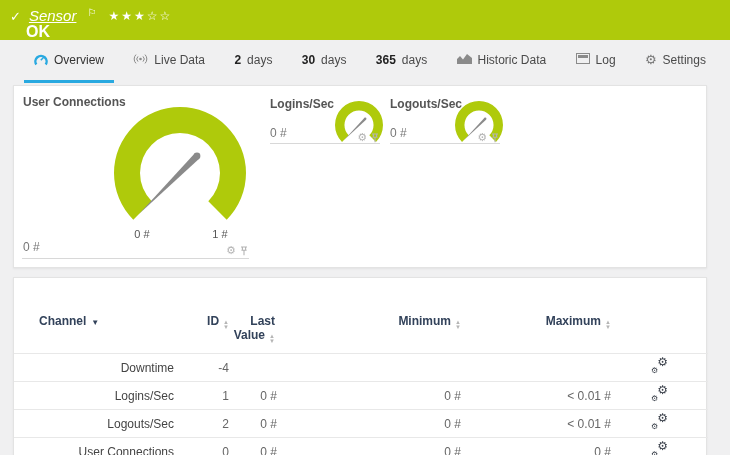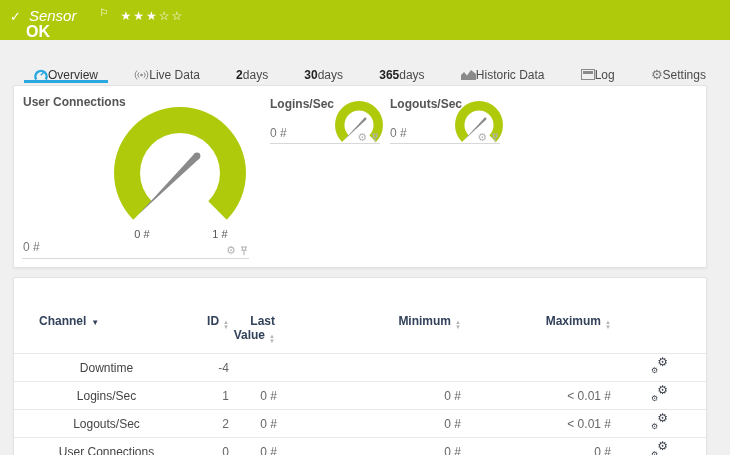--- a/index.html
+++ b/index.html
@@ -14,7 +14,7 @@
   .topbar{position:absolute;left:0;top:0;width:730px;height:40px;background:#AFCA0B;color:#fff;}
   .topbar-line1{display:flex;align-items:baseline;padding:7px 0 0 10px;}
   .check{font-size:13px;font-weight:bold;margin-right:8px;}
-  .kind{font-style:italic;font-size:15px;margin-right:20px;}
+  .kind{font-style:italic;font-size:15px;margin-right:8px;text-decoration:underline;}
   .sensor-title{font-size:17px;font-weight:bold;letter-spacing:.2px;}
   .flag{font-size:10px;position:relative;top:-5px;margin-left:3px;cursor:pointer;}
   .stars{font-size:12px;letter-spacing:2px;margin-left:12px;position:relative;top:-1px;cursor:pointer;}

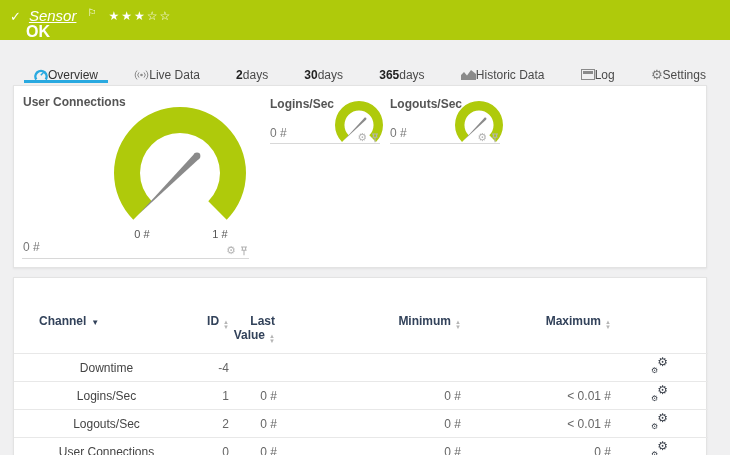--- a/index.html
+++ b/index.html
@@ -24,8 +24,8 @@
   .tabs{position:absolute;top:53px;left:0;width:730px;height:30px;
         display:flex;justify-content:space-between;align-items:stretch;
         padding:0 14px 0 24px;box-sizing:border-box;}
-  .tab{display:flex;align-items:center;font-size:12px;color:#4a4a4a;
-       padding:0 10px;border-bottom:3px solid transparent;cursor:pointer;white-space:nowrap;margin-top:16px;}
+  .tab{display:flex;gap:6px;font-size:12px;color:#4a4a4a;
+       padding:0 10px;border-bottom:3px solid transparent;cursor:pointer;white-space:nowrap;}
   .tab.active{border-bottom-color:#29A9E0;color:#333;}
   .tab .num{font-weight:bold;color:#222;}
   .tab .glyph{font-size:13px;color:#777;line-height:1;}

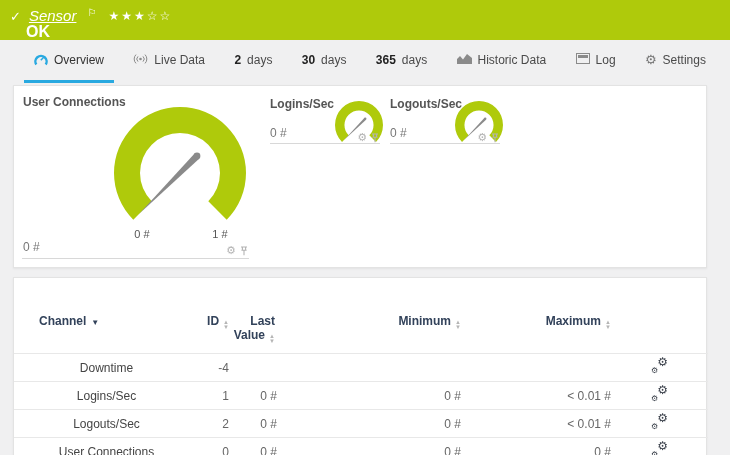--- a/index.html
+++ b/index.html
@@ -65,7 +65,7 @@
   .sorts span{font-size:6px;line-height:5px;color:#b5b5b5;}
   .sort-active{font-size:8px;color:#32425A;margin-left:5px;}
   tbody td{border-top:1px solid #e8e8e8;height:27px;padding:0;color:#666;text-align:right;}
-  td.c-channel{text-align:center;padding-left:25px;color:#444;}
+  td.c-channel{text-align:right;padding-left:25px;color:#444;}
   td.c-icon{text-align:center;}
   tbody tr:last-child td{border-bottom:1px solid #e8e8e8;}
   .row-gears{position:relative;display:inline-block;width:17px;height:15px;color:#3d434d;cursor:pointer;}

